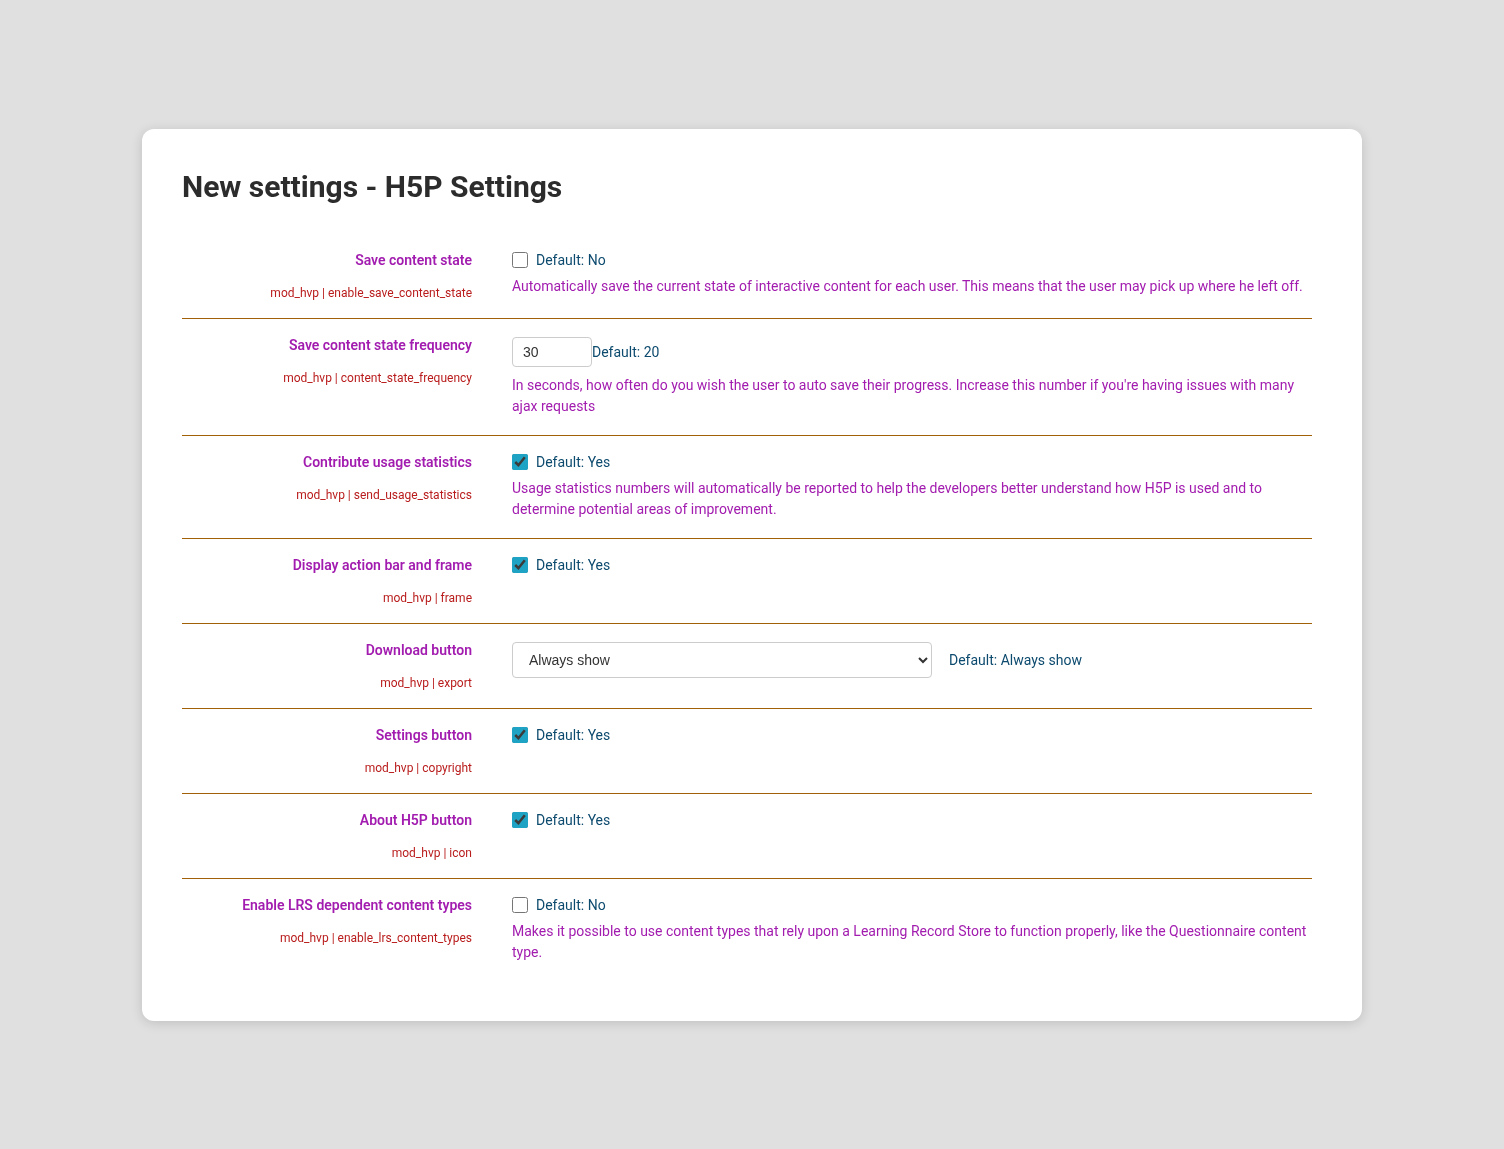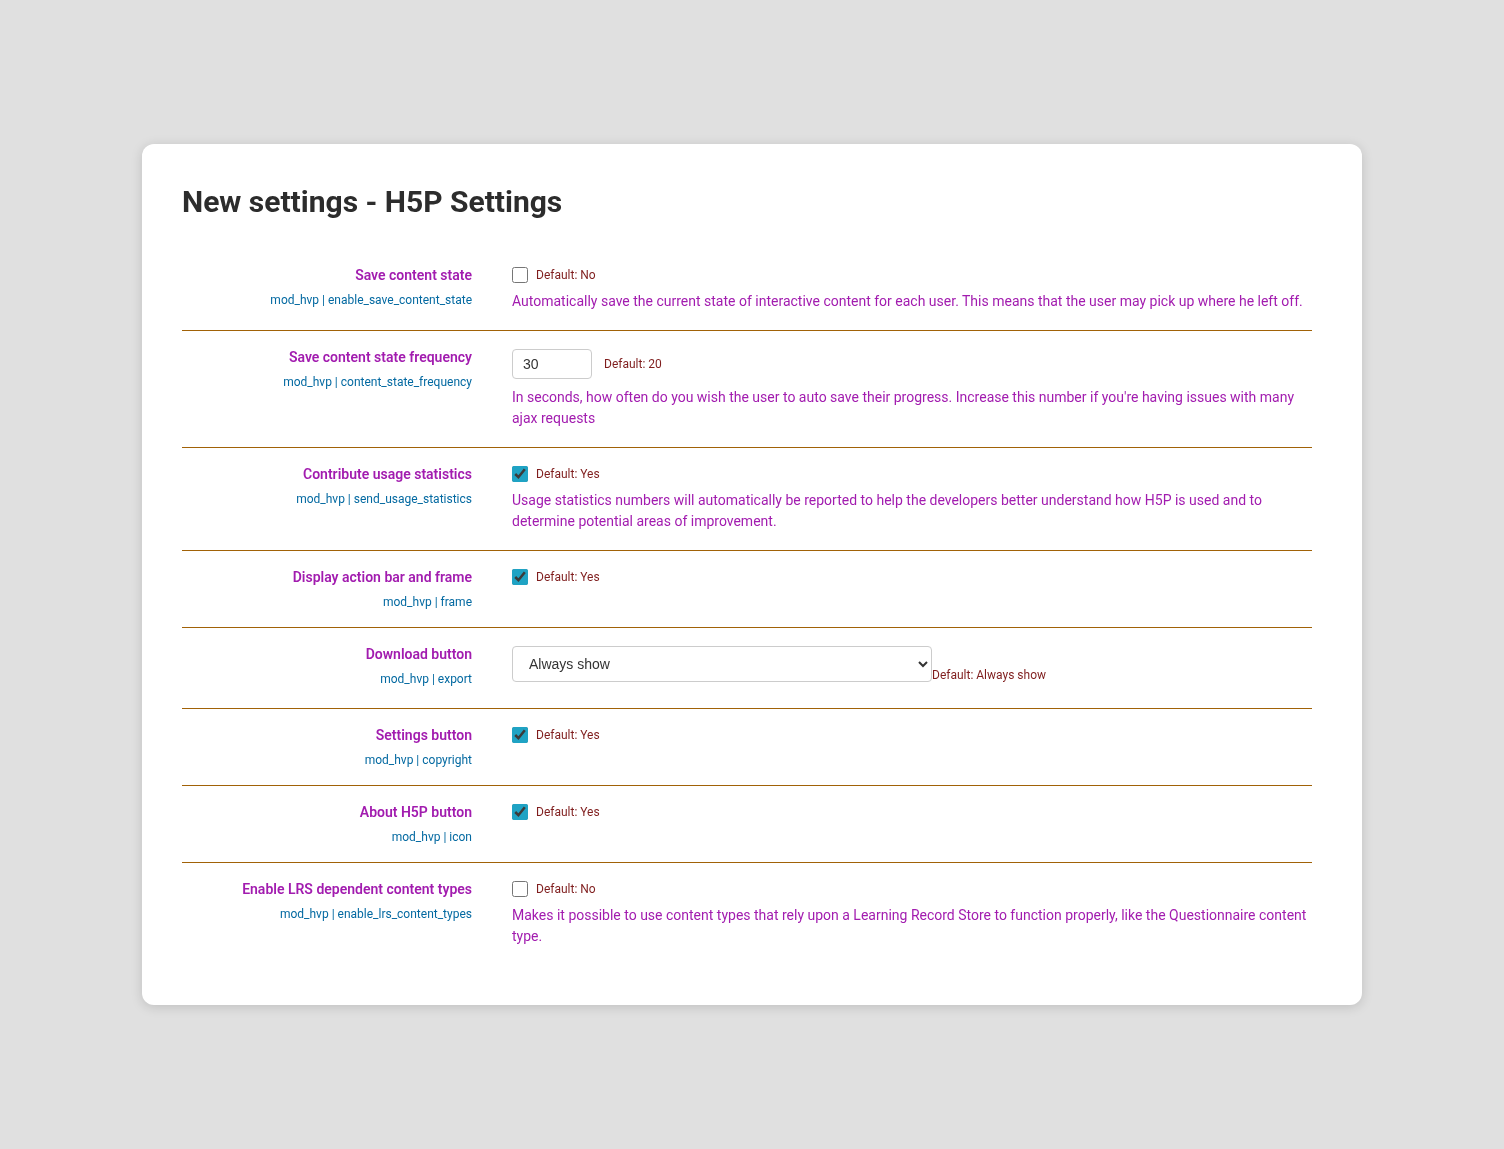--- a/index.html
+++ b/index.html
@@ -71,8 +71,8 @@
       accent-color: #1fa3c4;
     }
     .default-text {
-      font-size: 12px;
-      color: #7f1d1d;
+      font-size: 14px;
+      color: #0c4a6e;
     }
     .description {
       font-size: 14px;

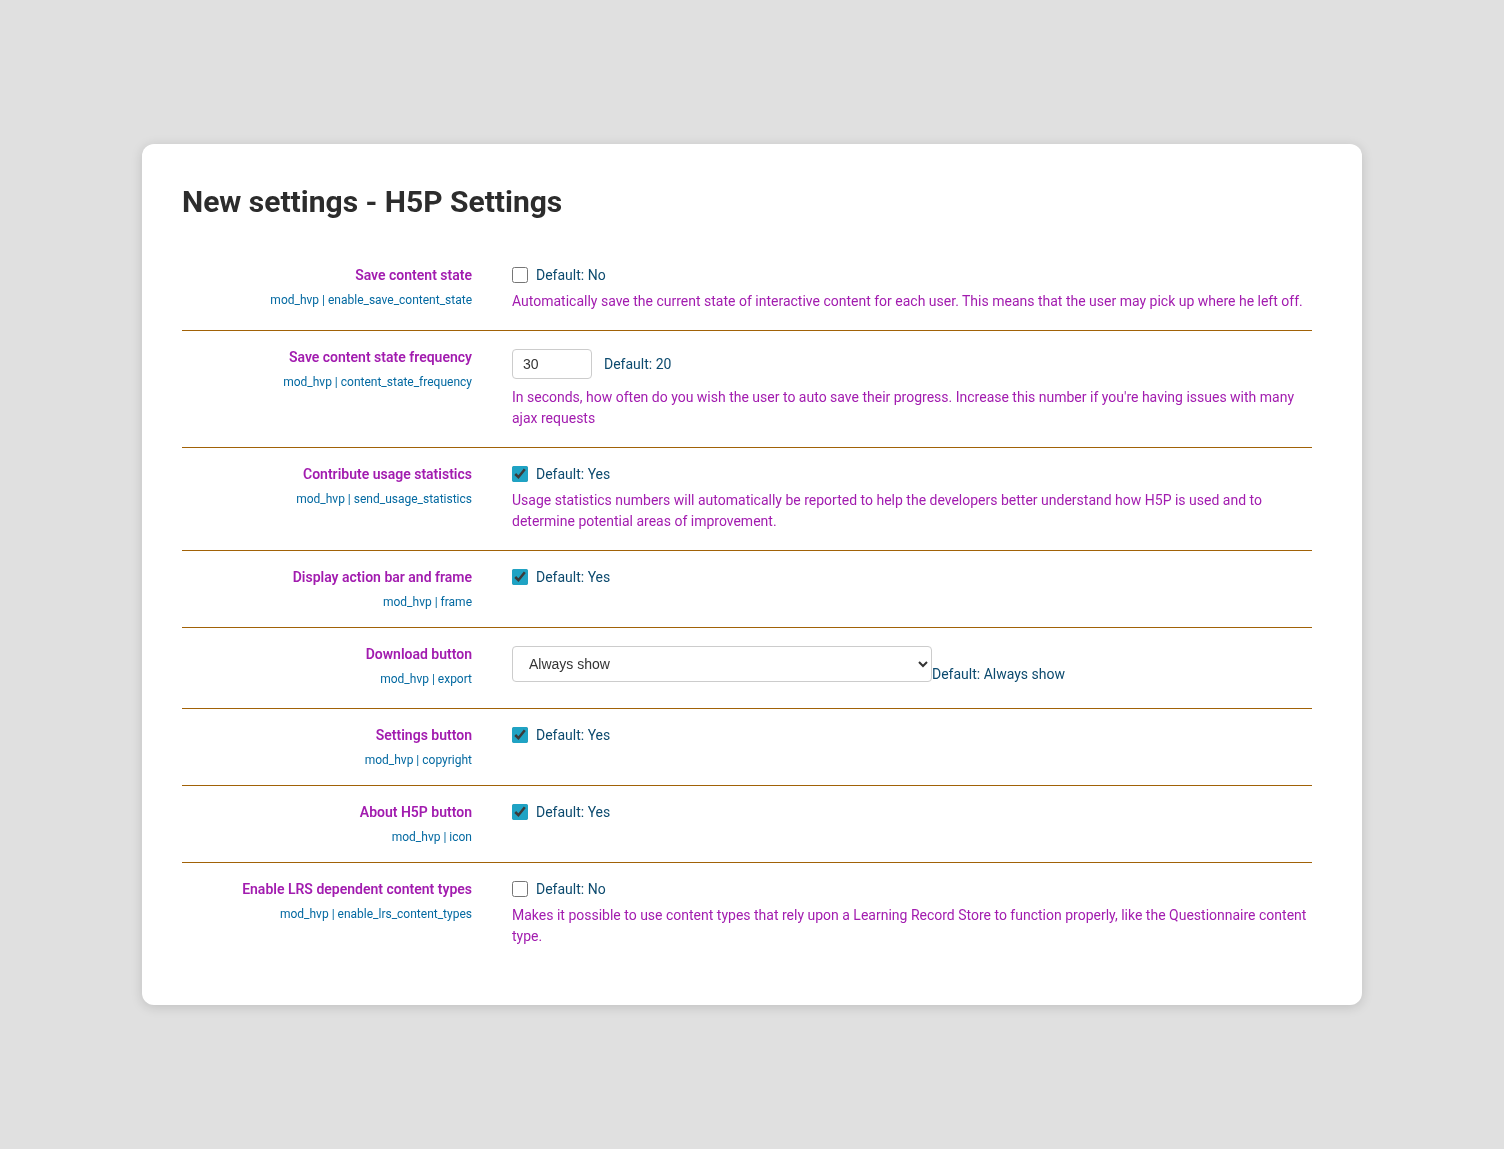--- a/index.html
+++ b/index.html
@@ -50,9 +50,9 @@
     }
     .label-cell .label-key {
       font-size: 12px;
-      color: #0369a1;
+      color: #b91c1c;
       display: block;
-      margin-top: 10px;
+      margin-top: 18px;
     }
     .value-cell {
       padding: 18px 0 18px 20px;

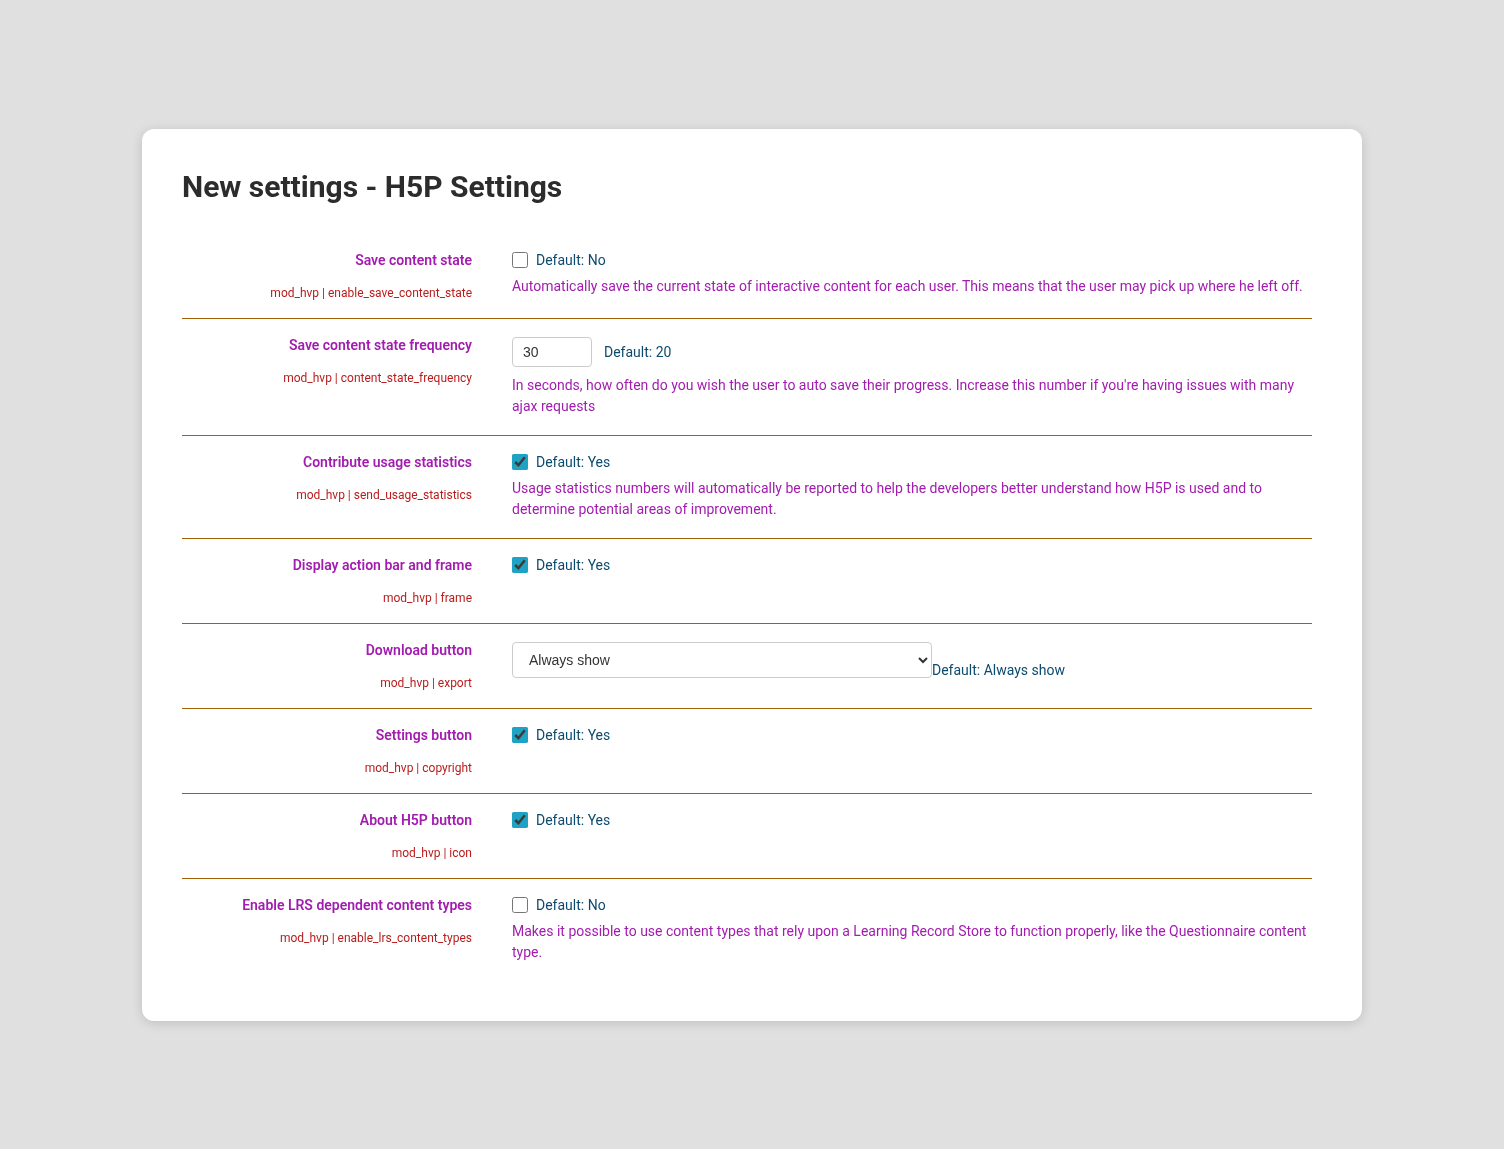--- a/index.html
+++ b/index.html
@@ -83,7 +83,6 @@
     .input-row {
       display: flex;
       align-items: center;
-      gap: 12px;
       margin-bottom: 8px;
     }
     .number-input {

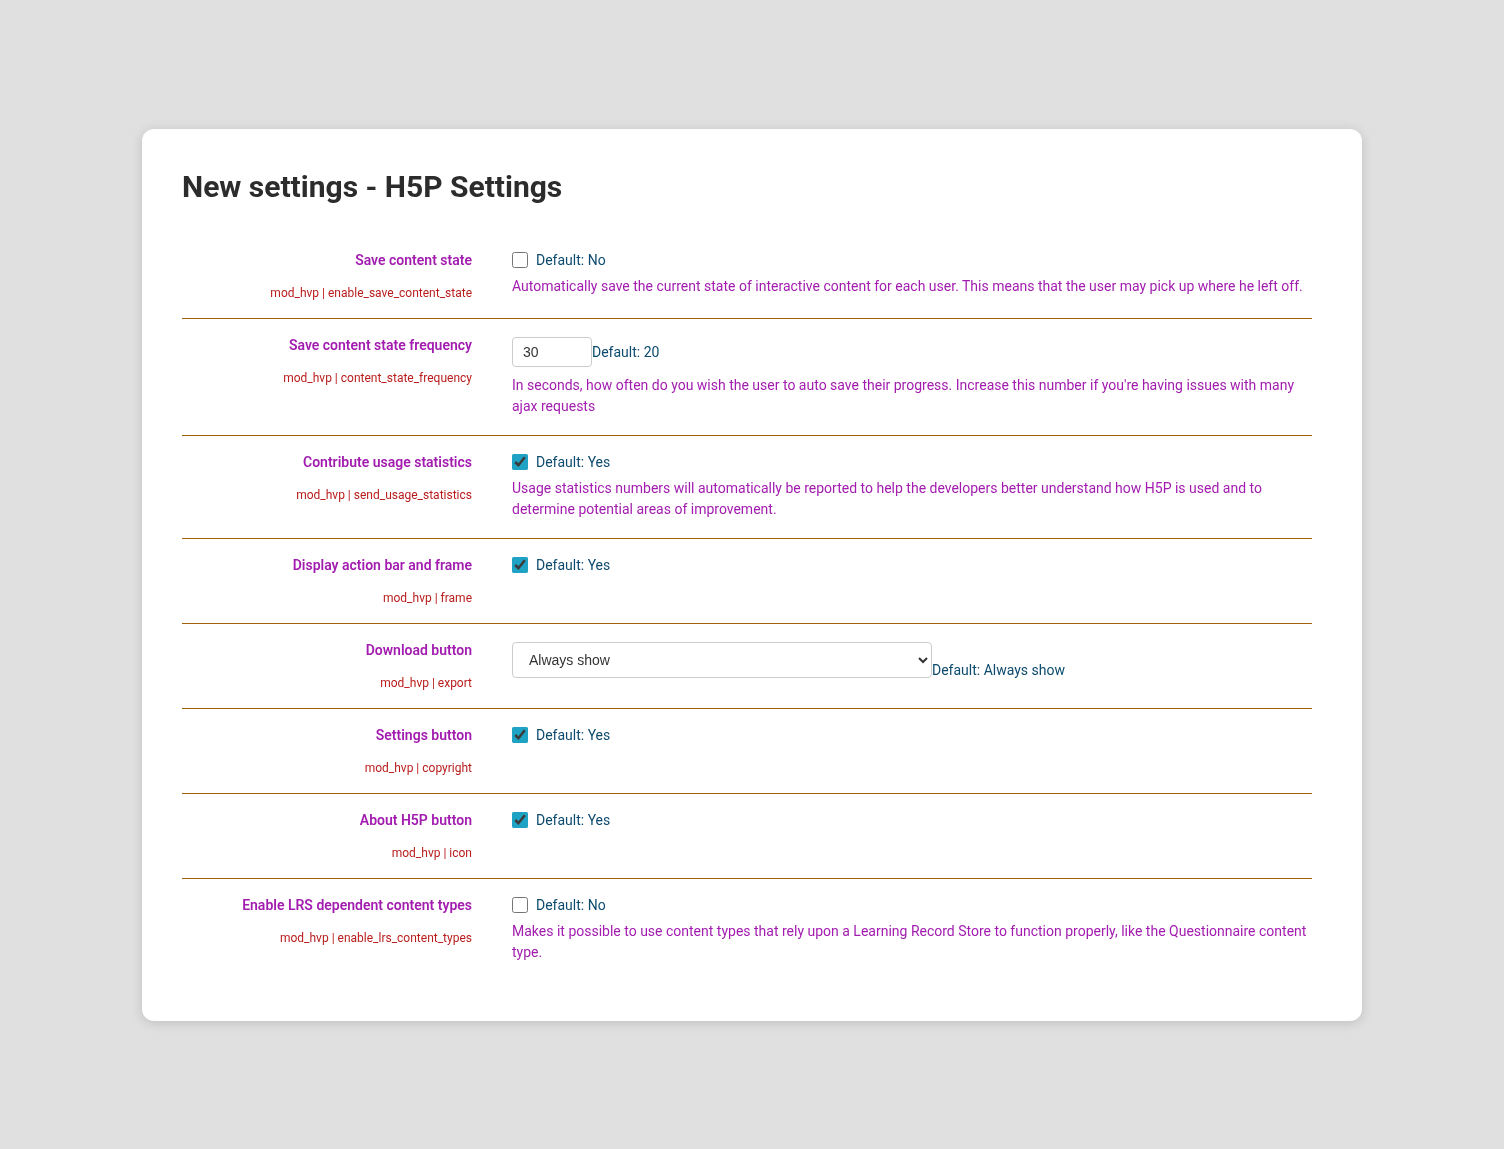--- a/index.html
+++ b/index.html
@@ -95,8 +95,8 @@
     }
     .select-row {
       display: flex;
-      align-items: flex-end;
-      gap: 0;
+      align-items: center;
+      gap: 17px;
       margin-bottom: 8px;
     }
     .dropdown-select {

